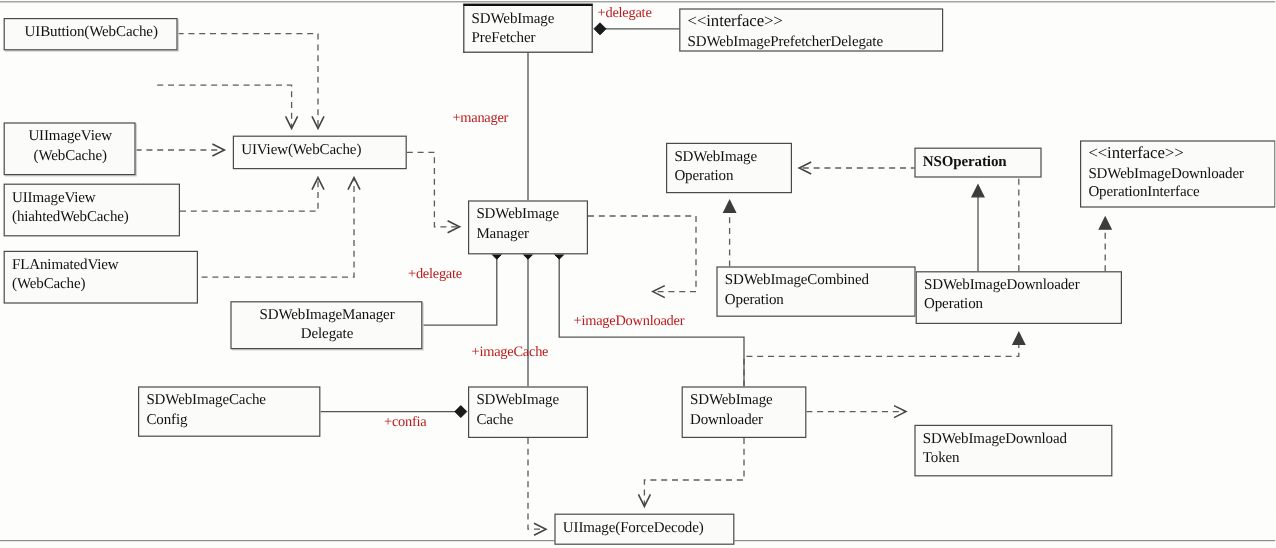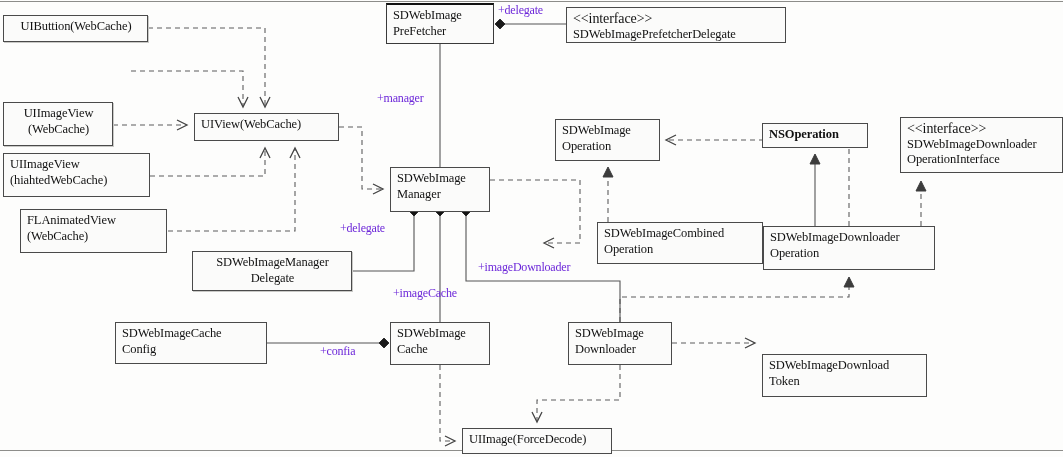--- a/index.html
+++ b/index.html
@@ -32,7 +32,7 @@
     position:absolute;
     font-size:12px;
     line-height:13px;
-    color:#6d28d9;
+    color:#b91c1c;
     white-space:nowrap;
     background:transparent;
     letter-spacing:-0.2px;

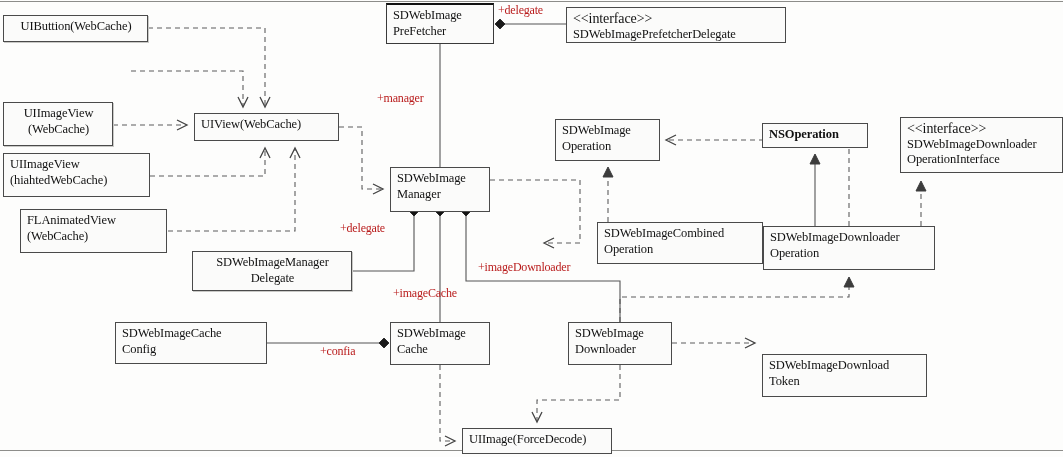--- a/index.html
+++ b/index.html
@@ -130,7 +130,7 @@
     <span class="ln">(hiahtedWebCache)</span>
   </div>
 
-  <div class="node" style="left:3px;top:209px;width:147px;height:44px;margin-left:17px;">
+  <div class="node" style="left:3px;top:209px;width:162px;height:44px;">
     <span class="ln">FLAnimatedView</span>
     <span class="ln">(WebCache)</span>
   </div>

